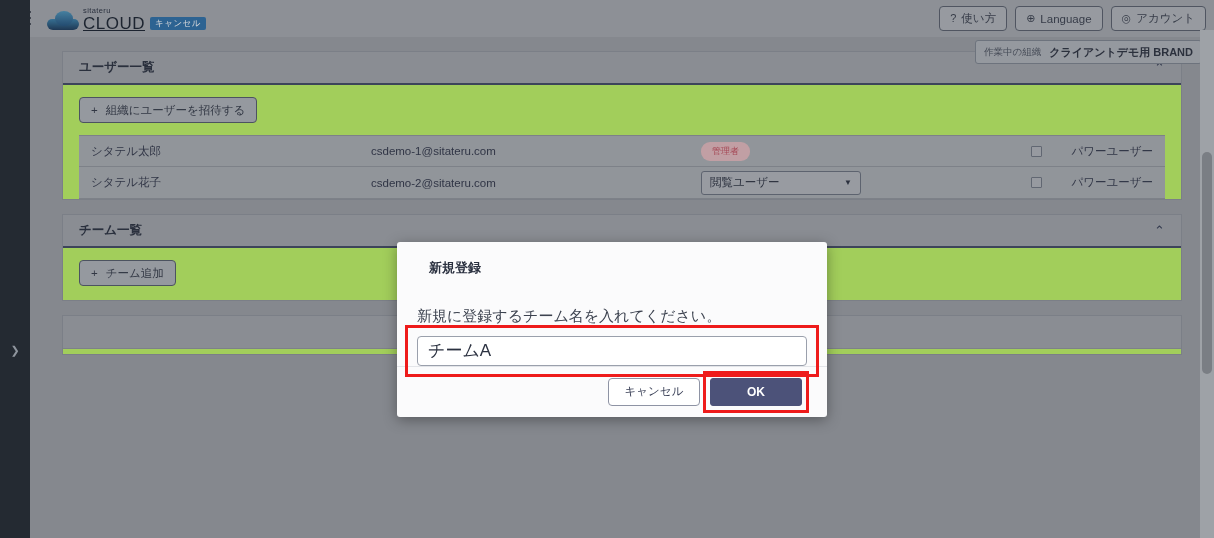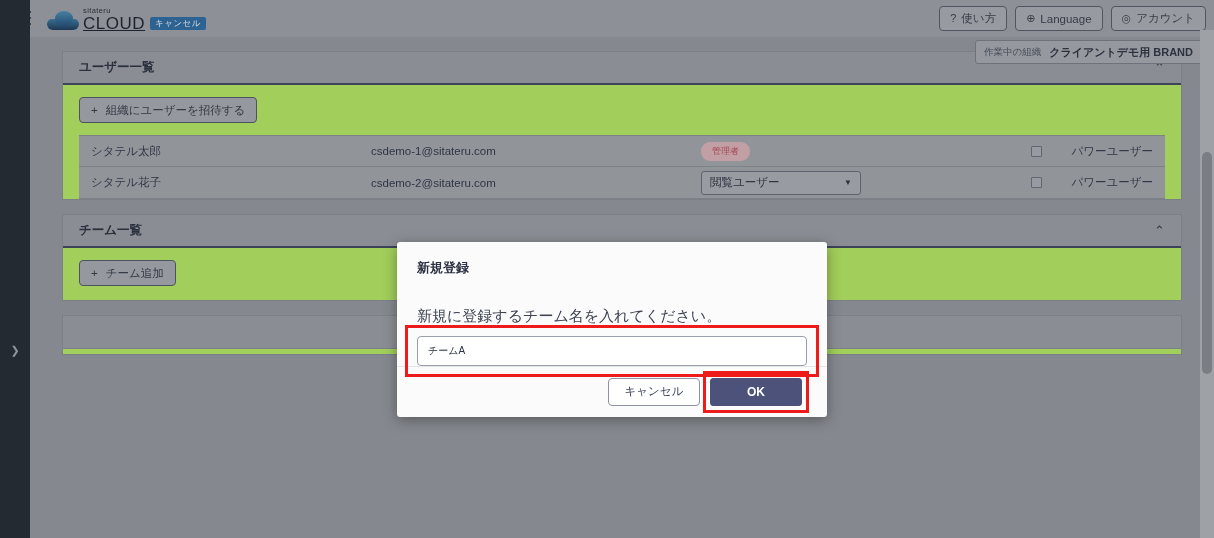--- a/index.html
+++ b/index.html
@@ -158,7 +158,7 @@
   }
   #modal-title {
     font-size: 13px; font-weight: bold; color: #2b3140;
-    padding: 17px 20px 0; height: 48px;
+    padding: 17px 32px 0; height: 48px;
   }
   #modal-body { padding: 0 20px; flex: 1; }
   #modal-desc { font-size: 15px; color: #3d4350; margin: 18px 0 0; }

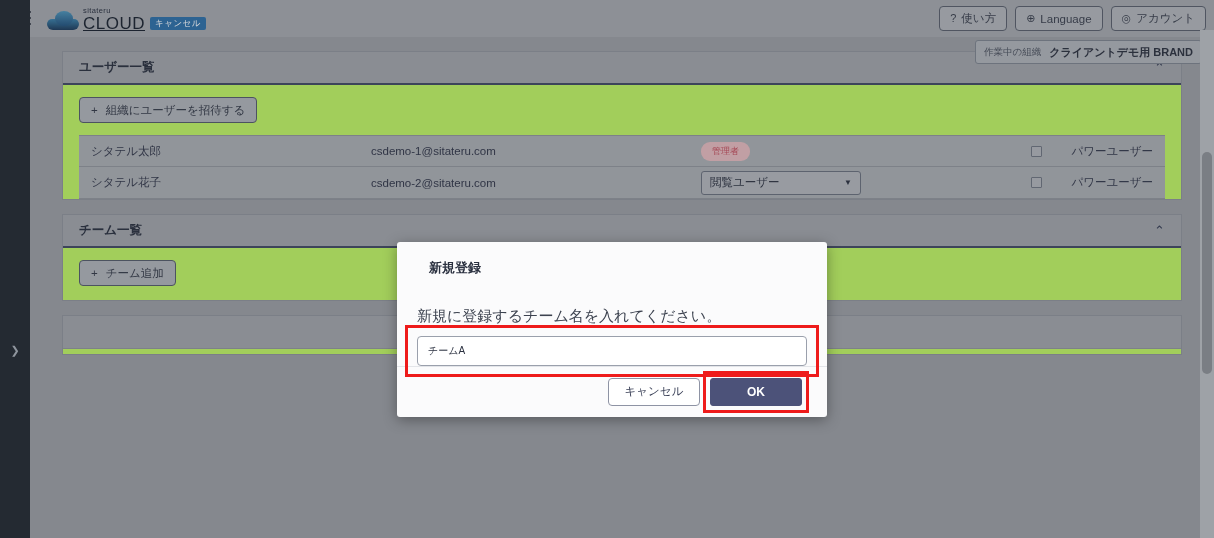--- a/index.html
+++ b/index.html
@@ -171,7 +171,7 @@
   #team-input {
     width: 100%; height: 30px; background: #ffffff;
     border: 1px solid #9aa0ac; border-radius: 4px;
-    font-size: 10px; color: #2b3140; padding: 0 10px;
+    font-size: 17px; color: #2b3140; padding: 0 10px;
     font-family: "Liberation Sans", "DejaVu Sans", sans-serif; outline: none;
   }
   #modal-foot {

